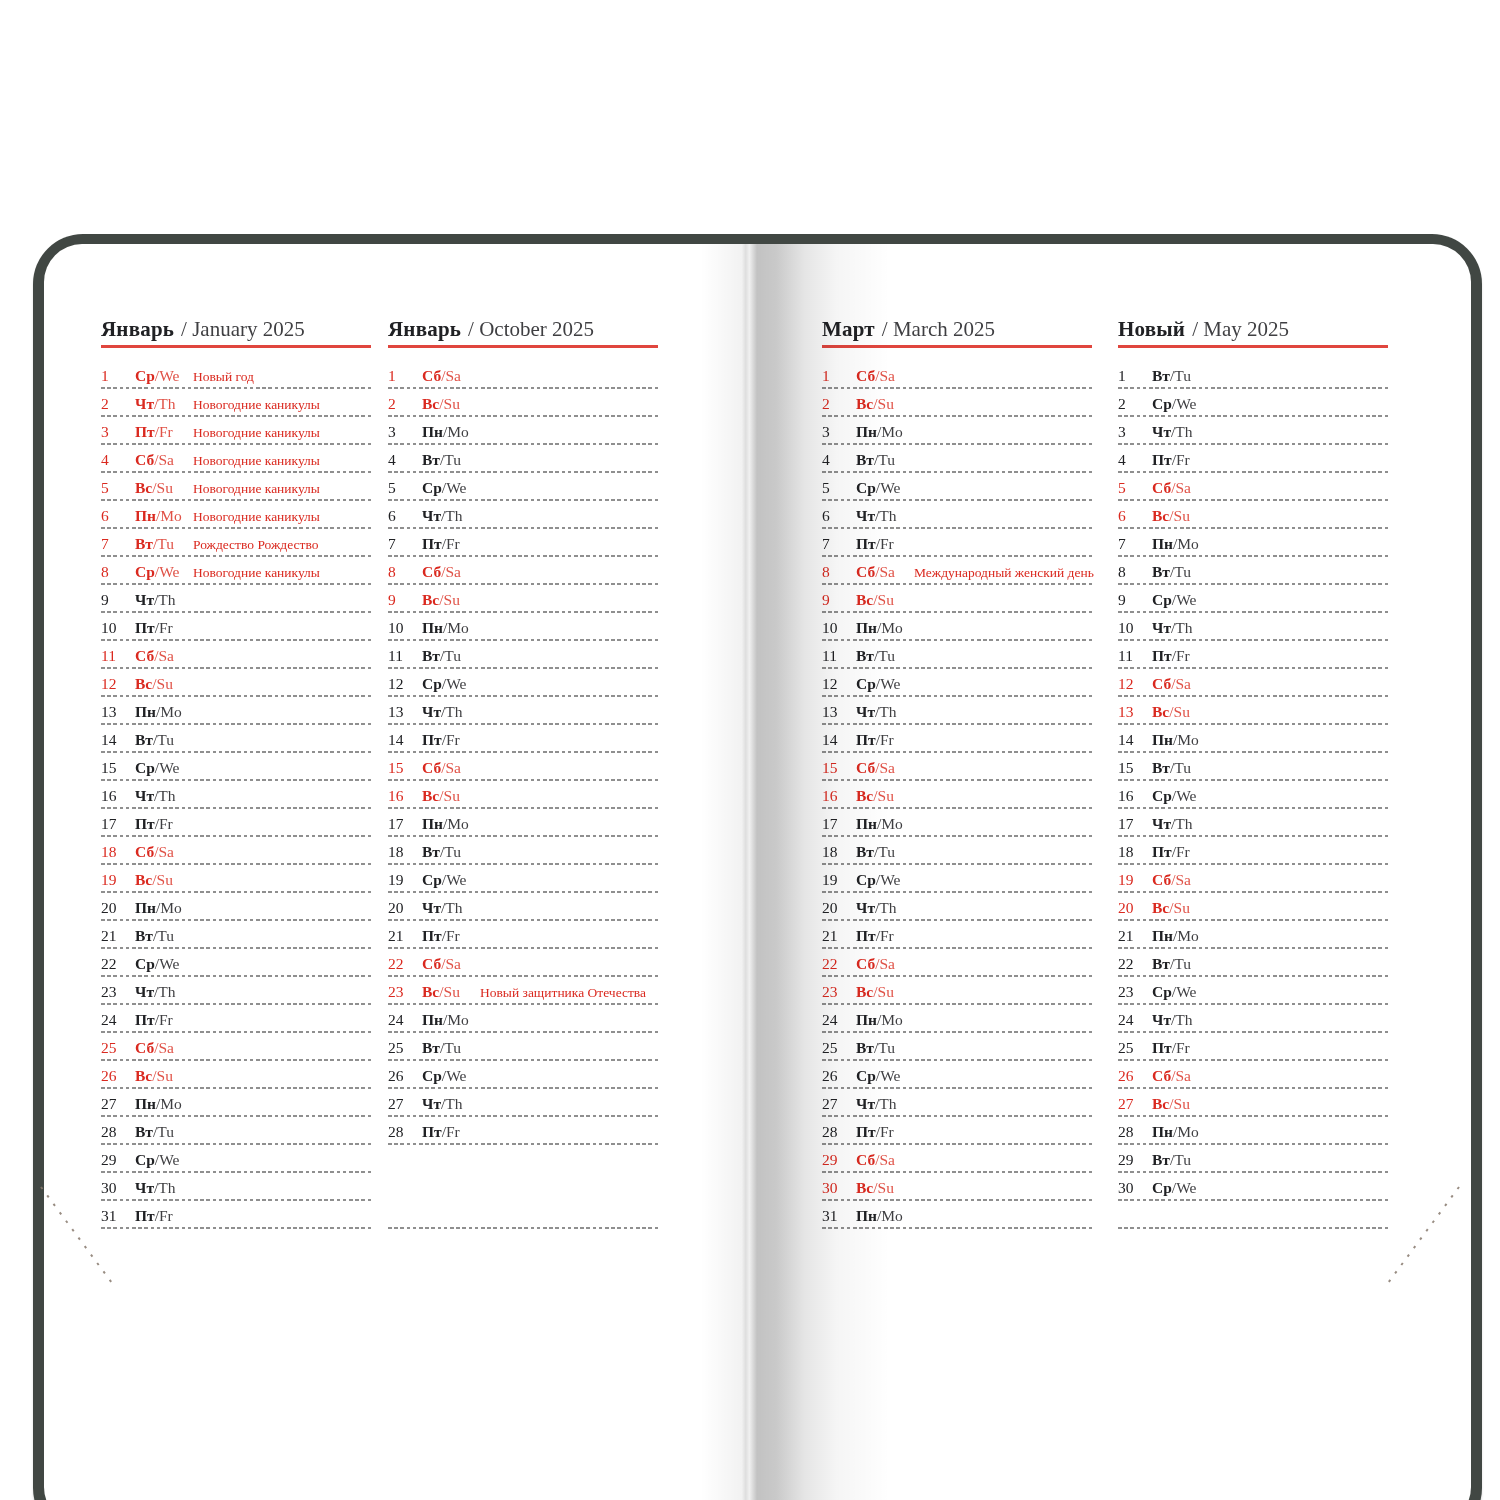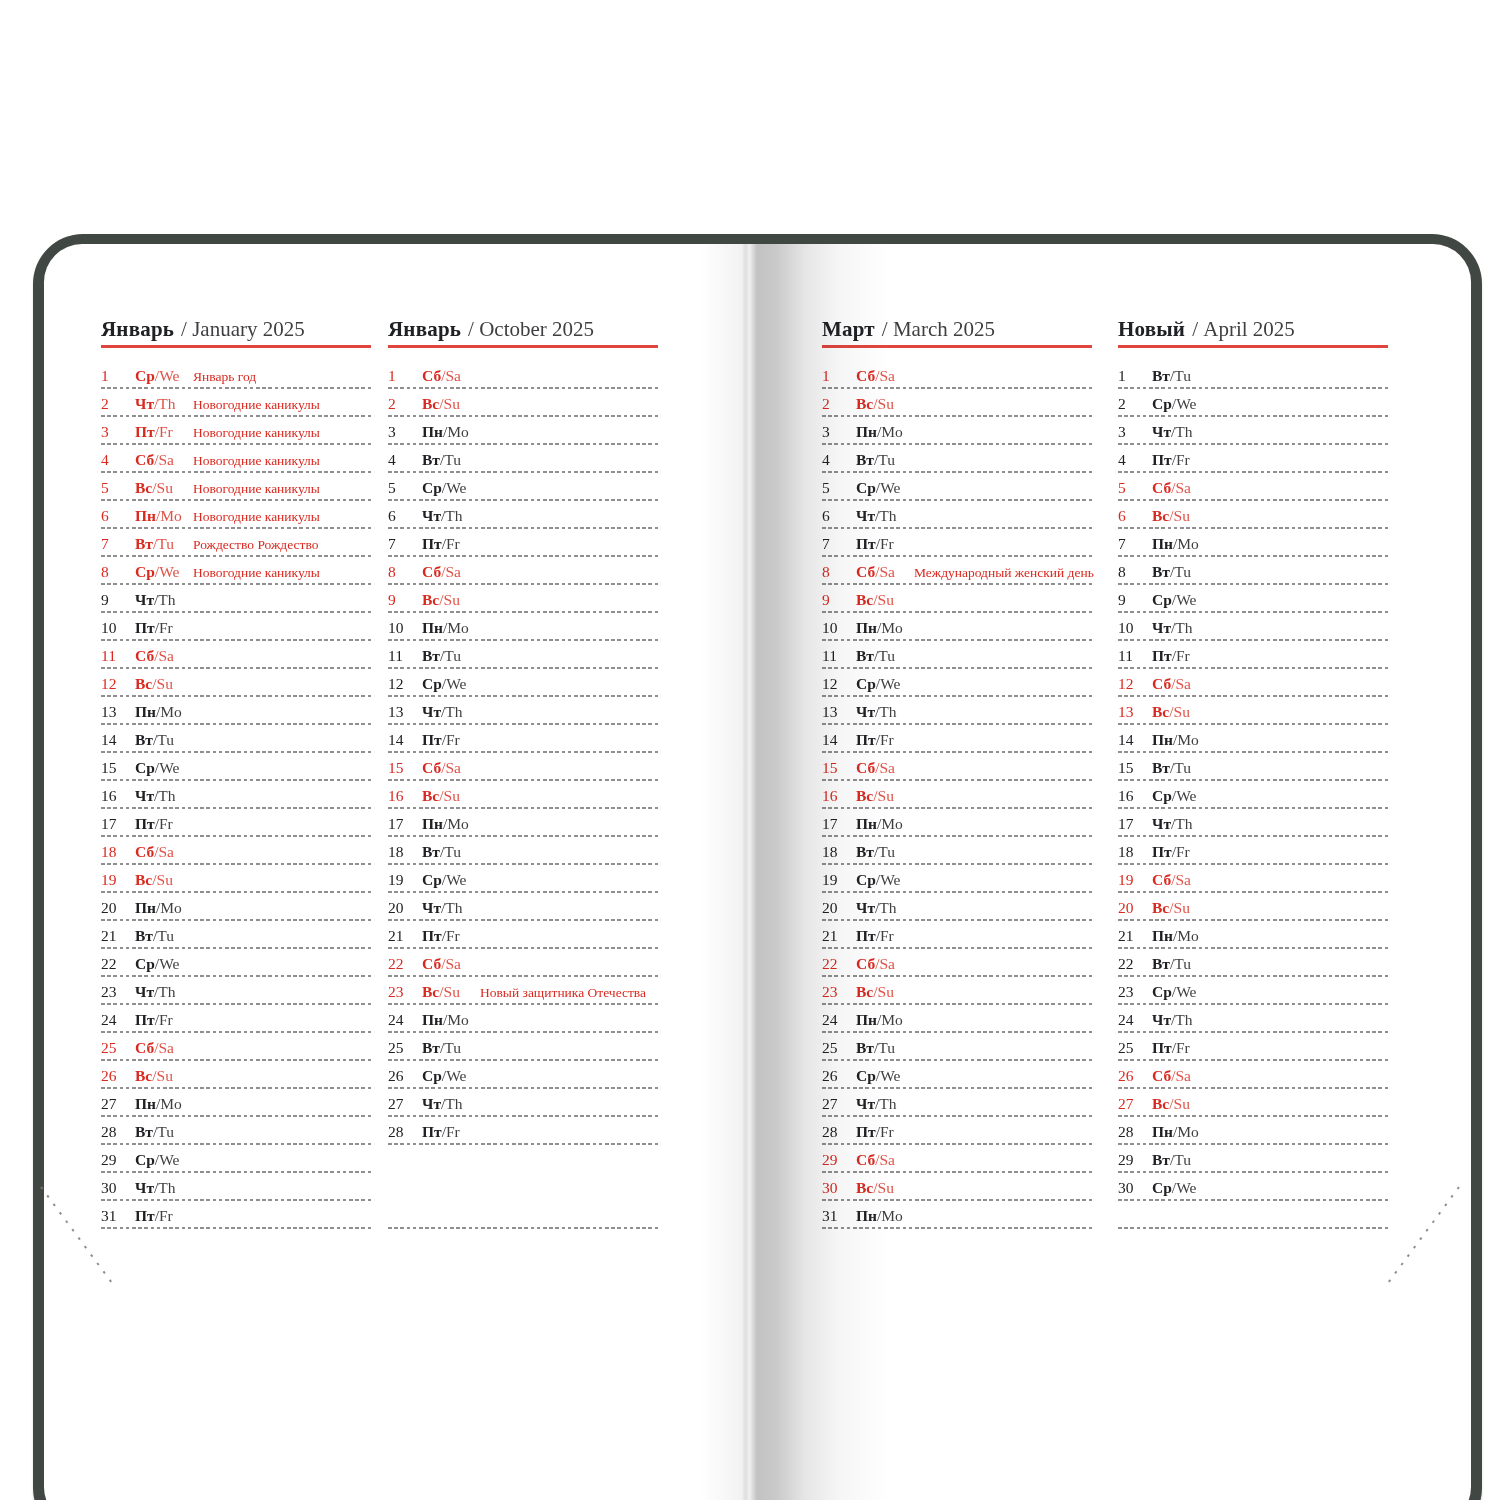--- a/index.html
+++ b/index.html
@@ -443,7 +443,7 @@
       </div>
 
       <div class="month-col" style="left:1074px">
-        <div class="mhead"><span class="mname">Новый</span><span class="men">/ April 2025</span></div>
+        <div class="mhead"><span class="mname">Новый</span><span class="men">/ May 2025</span></div>
         <div class="mline"></div>
         <div class="rows">
             <div class="row lined">

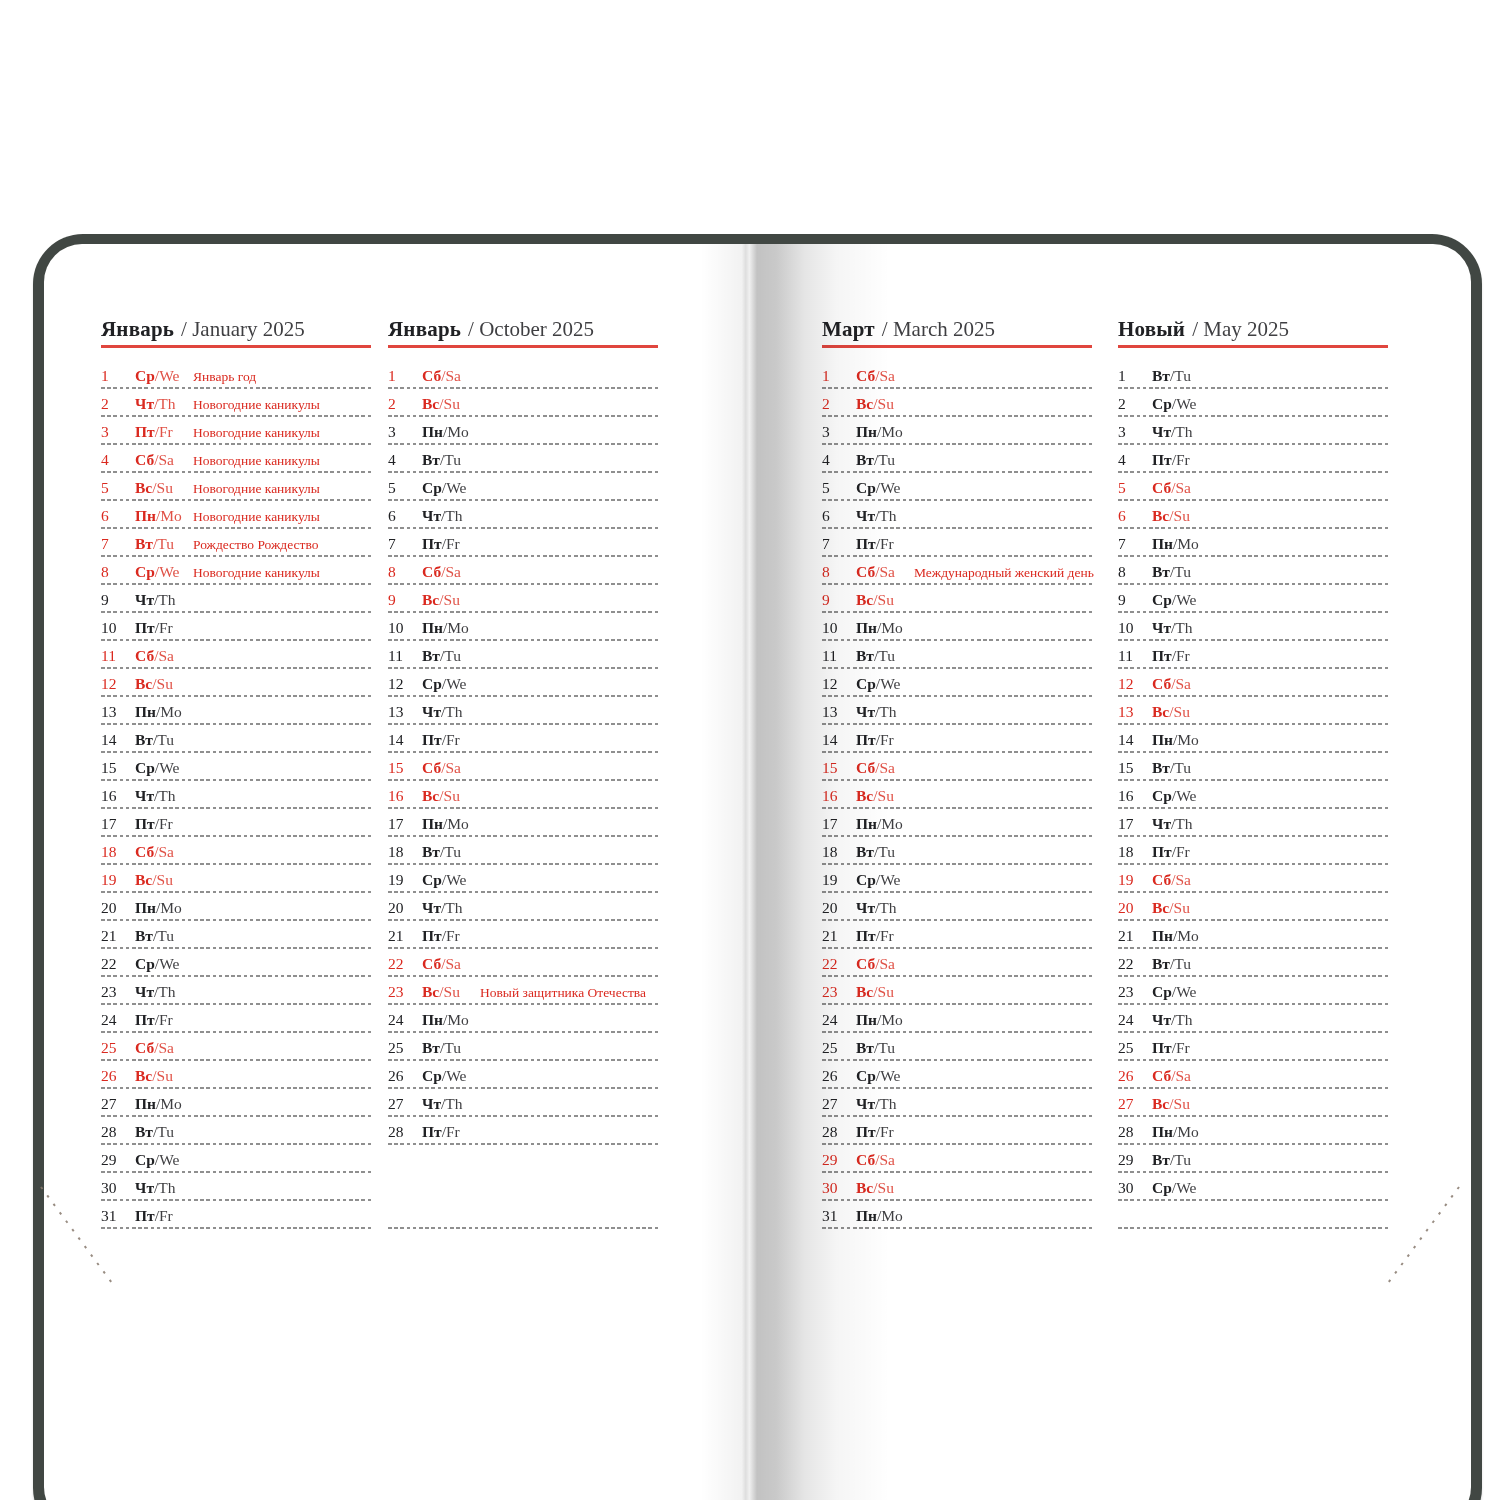--- a/index.html
+++ b/index.html
@@ -55,7 +55,7 @@
             <div class="row lined red">
               <span class="num">1</span>
               <span class="day"><span class="ru">Ср</span><span class="en">/We</span></span>
-              <span class="note">Январь год</span>
+              <span class="note">Новый год</span>
             </div>
             <div class="row lined red">
               <span class="num">2</span>

